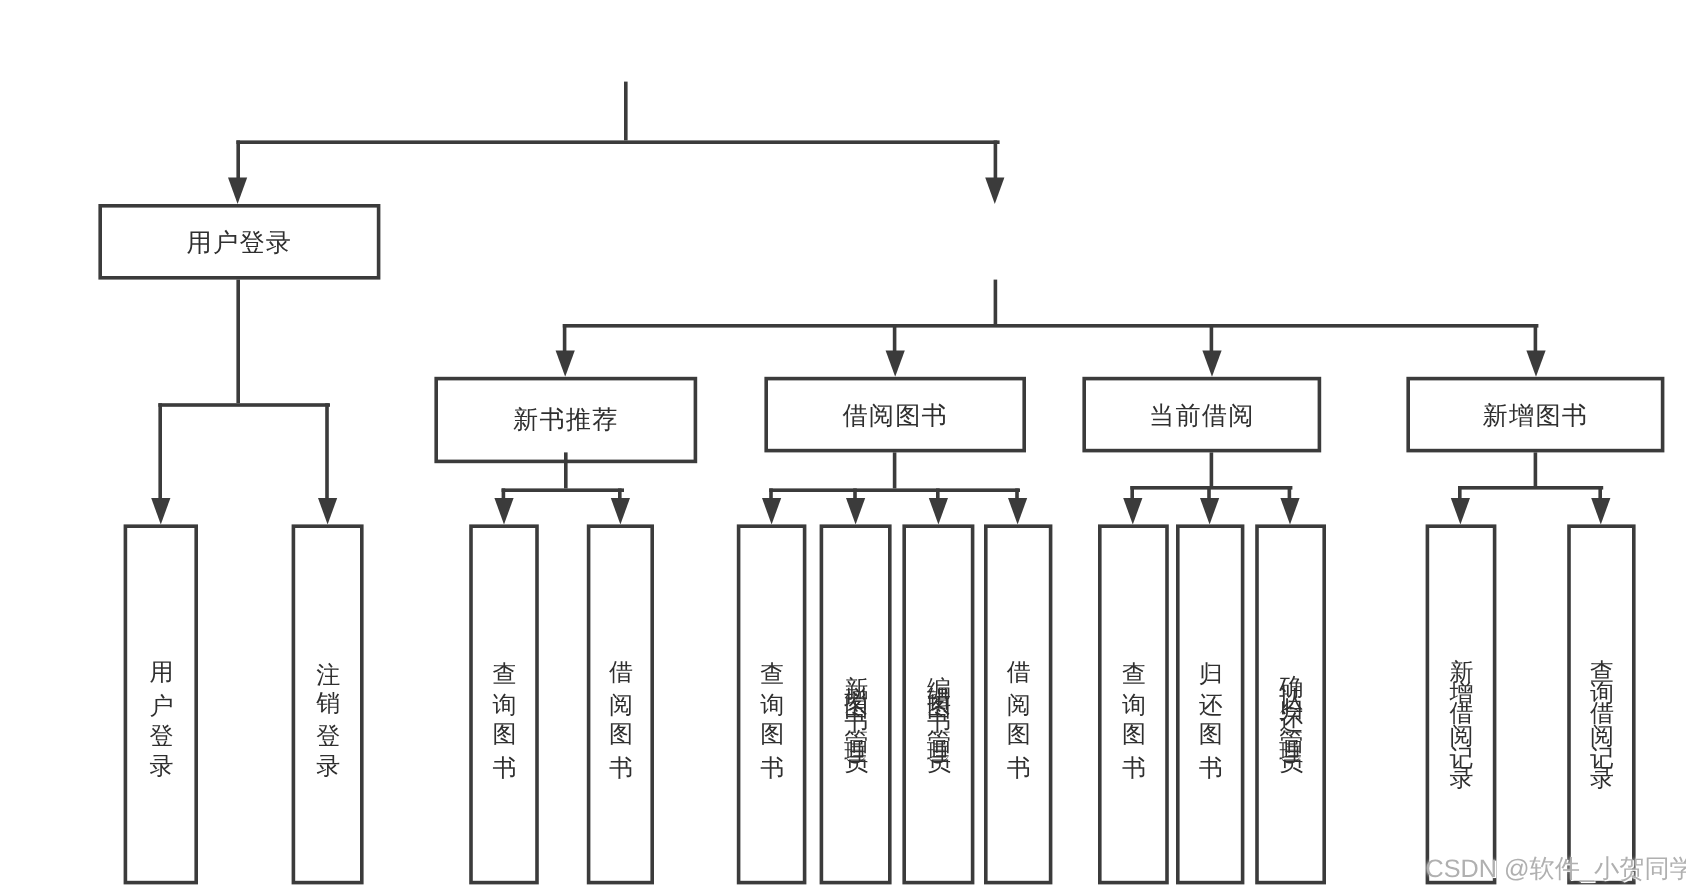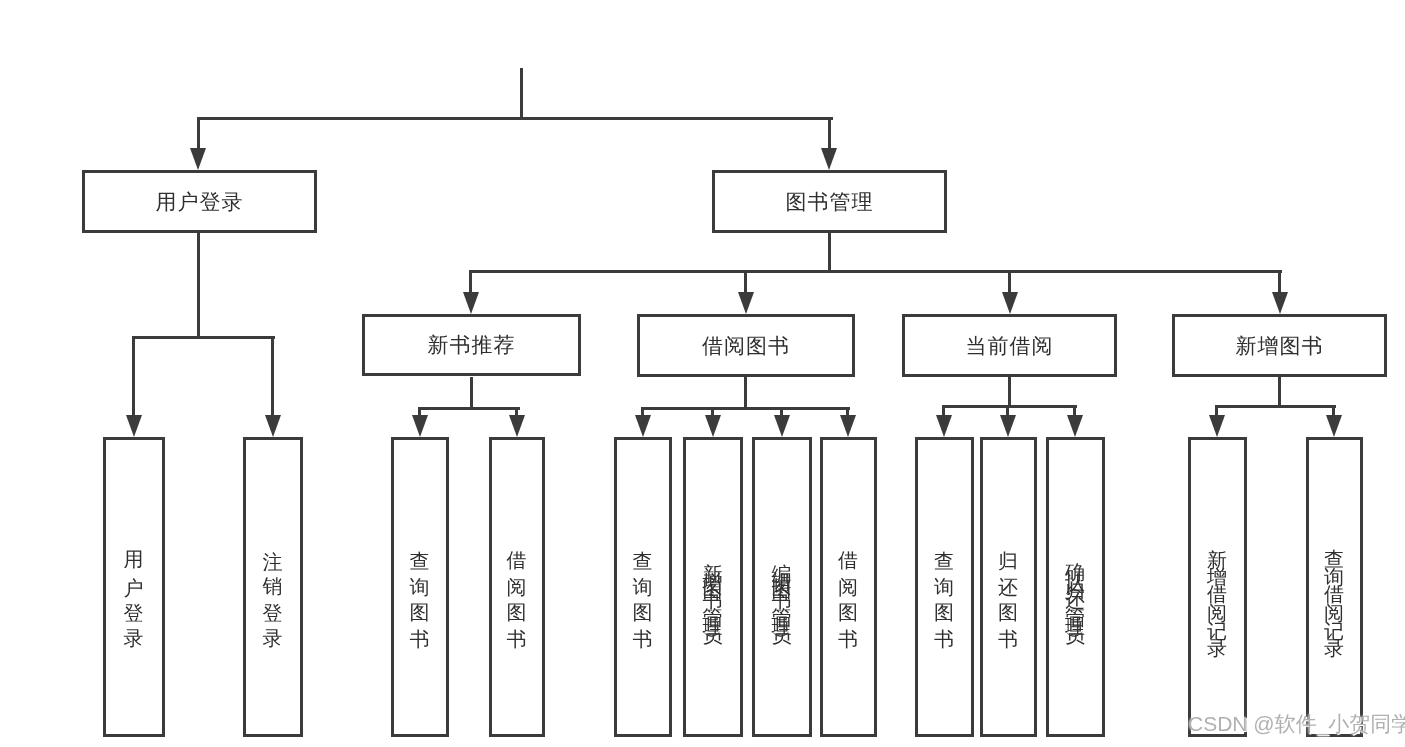--- a/index.html
+++ b/index.html
@@ -59,9 +59,6 @@
 
   <div class="box hbox" style="left:82px;top:170px;width:235px;height:63px;">
     <span>用户登录</span>
-  </div>
-  <div class="box hbox" style="left:712px;top:170px;width:235px;height:63px;">
-    <span>图书管理</span>
   </div>
 
   <div class="vl" style="left:197px;top:233px;width:3px;height:103px;"></div>

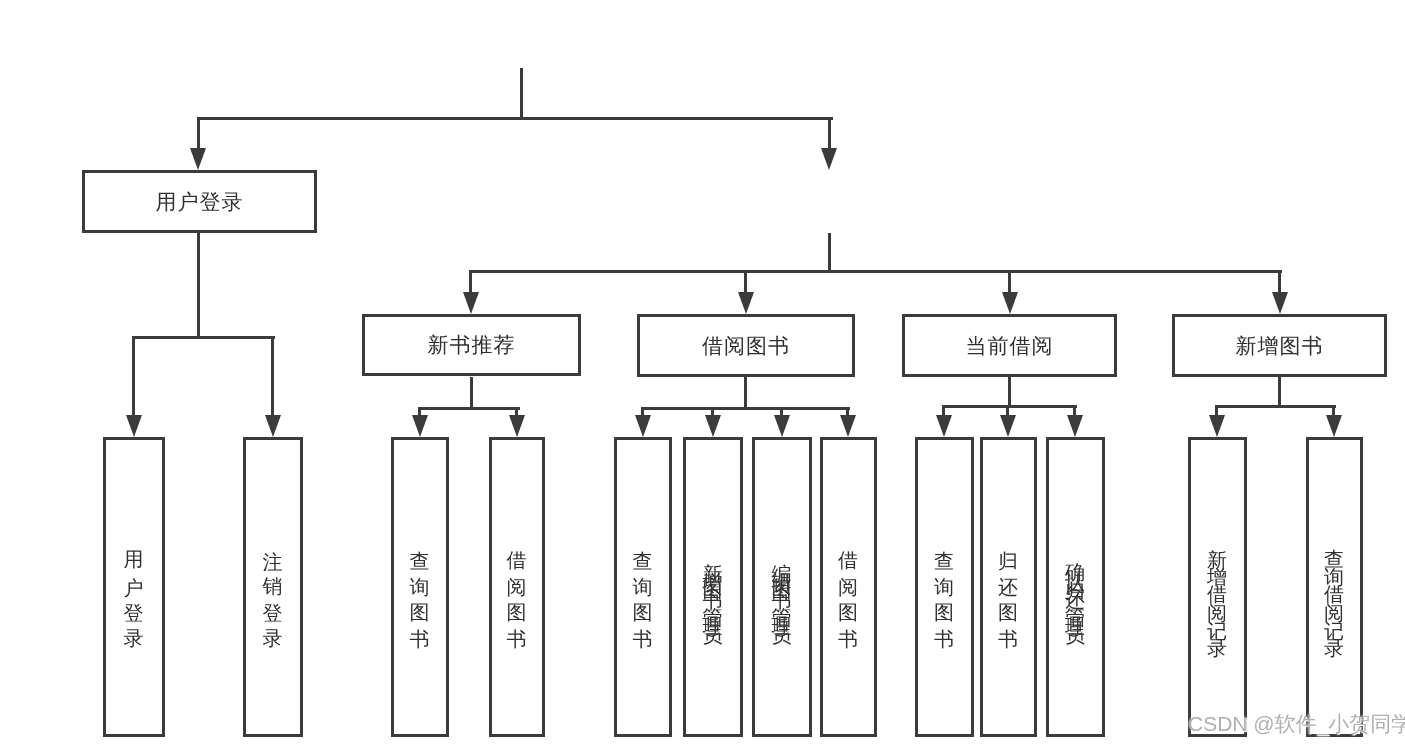--- a/index.html
+++ b/index.html
@@ -79,7 +79,7 @@
   <div class="vl" style="left:1278px;top:270px;width:3px;height:24px;"></div>
   <div class="ah" style="left:1272px;top:292px;"></div>
 
-  <div class="box hbox" style="left:362px;top:314px;width:219px;height:62px;">
+  <div class="box hbox" style="left:362px;top:314px;width:219px;height:72px;">
     <span>新书推荐</span>
   </div>
   <div class="box hbox" style="left:637px;top:314px;width:218px;height:63px;">

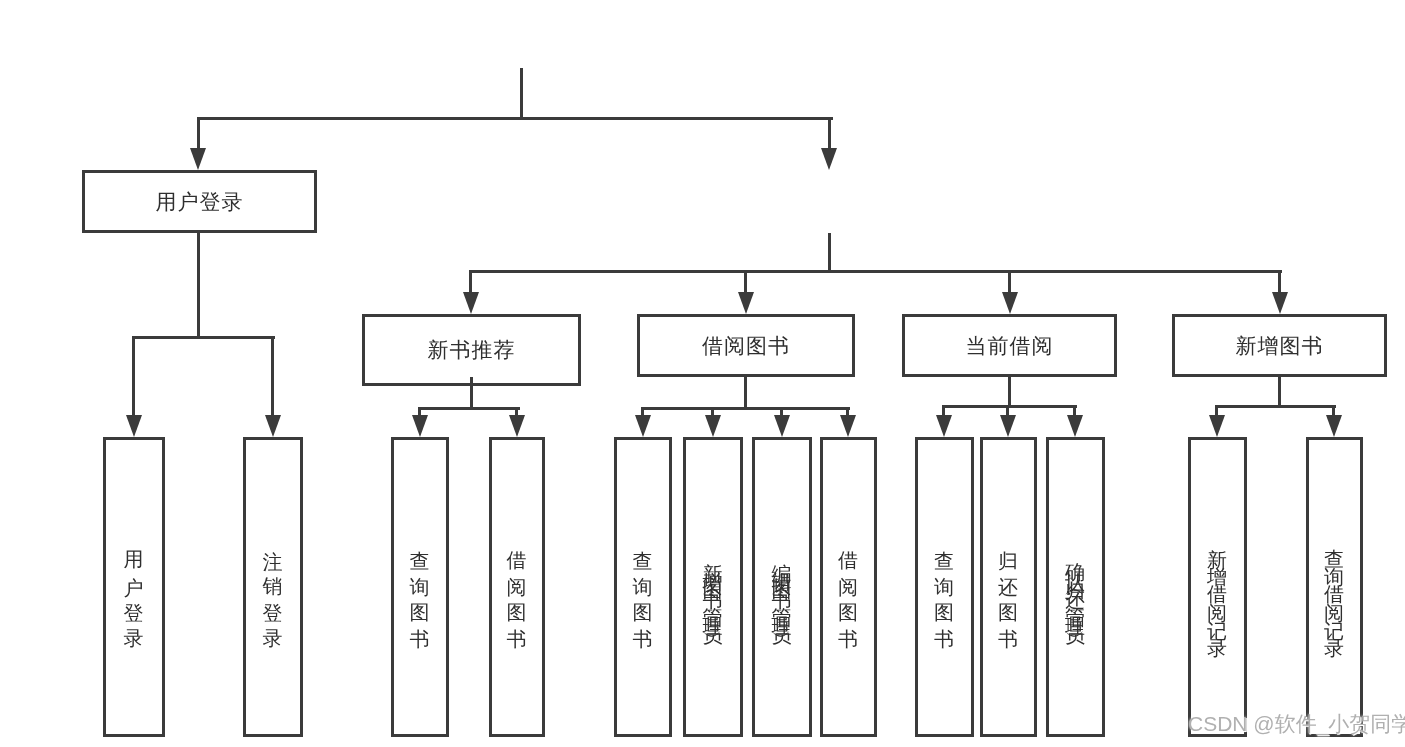--- a/index.html
+++ b/index.html
@@ -85,7 +85,7 @@
   <div class="box hbox" style="left:637px;top:314px;width:218px;height:63px;">
     <span>借阅图书</span>
   </div>
-  <div class="box hbox" style="left:902px;top:314px;width:215px;height:63px;">
+  <div class="box hbox" style="left:902px;top:314px;width:199px;height:63px;">
     <span>当前借阅</span>
   </div>
   <div class="box hbox" style="left:1172px;top:314px;width:215px;height:63px;">

